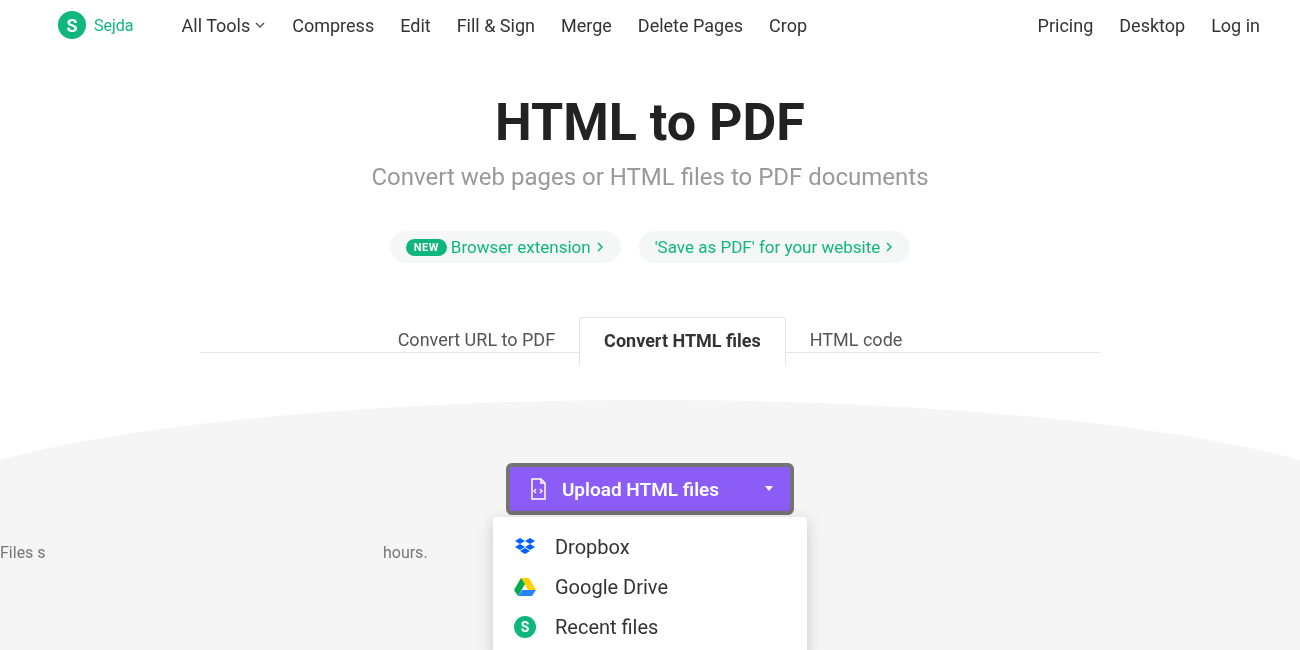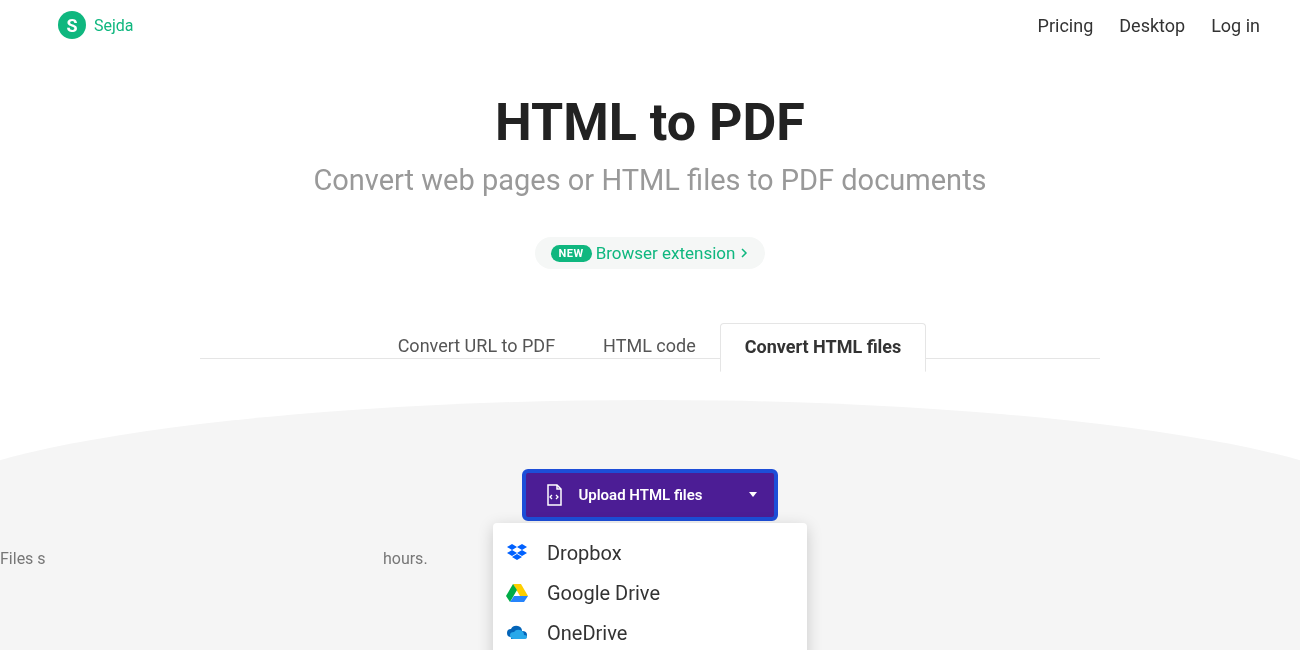--- a/index.html
+++ b/index.html
@@ -51,6 +51,22 @@
         <span>S</span>
       </div>
     <span class="logo-text">Sejda</span>
+  </div>
+  <div class="nav-items">
+    <div class="nav-item">
+      <span>All Tools</span>
+      <span>
+          <svg width="12" height="12" viewBox="0 0 12 12">
+            <path d="M2 4 L6 8 L10 4" stroke="#555" stroke-width="1.5" fill="none"></path>
+          </svg>
+        </span>
+    </div>
+    <div class="nav-item">Compress</div>
+    <div class="nav-item">Edit</div>
+    <div class="nav-item">Fill &amp; Sign</div>
+    <div class="nav-item">Merge</div>
+    <div class="nav-item">Delete Pages</div>
+    <div class="nav-item">Crop</div>
   </div>
   <div class="nav-right">
     <div class="nav-item">Pricing</div>

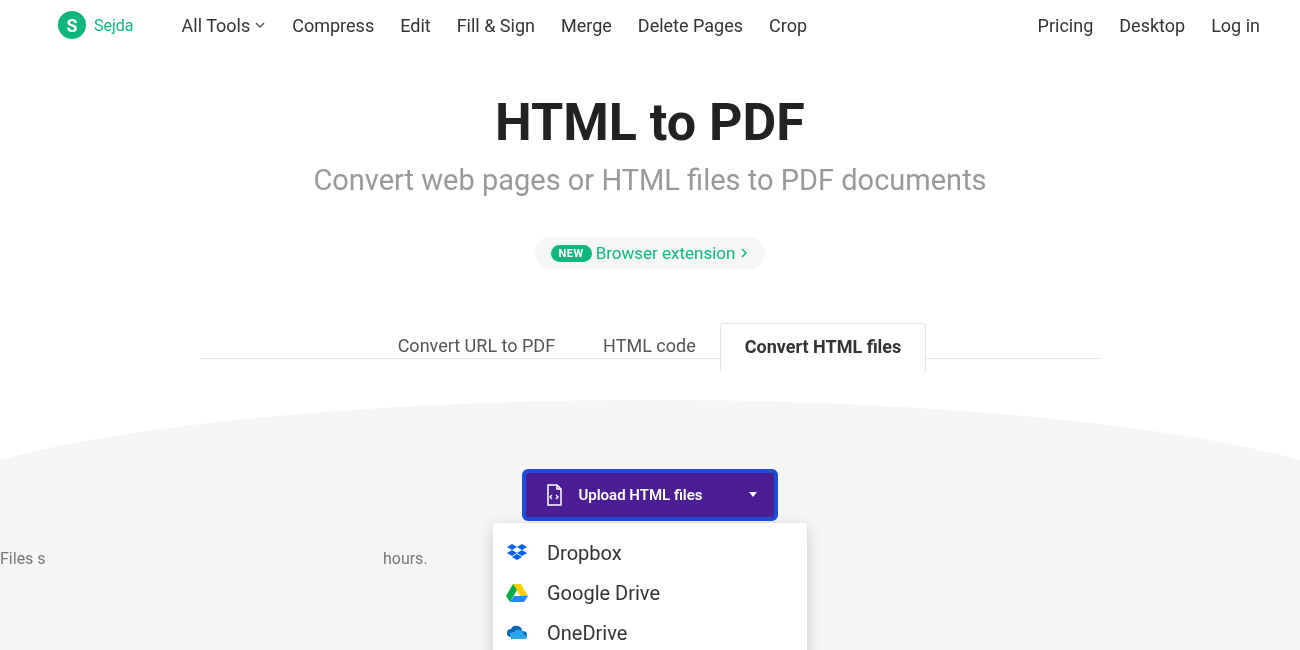--- a/index.html
+++ b/index.html
@@ -15,7 +15,7 @@
 
 .hero { text-align: center; margin-top: 42px; }
 .hero h1 { font-size: 52px; font-weight: 700; color: #222; }
-.hero p { font-size: 29px; color: #999; margin-top: 10px; font-weight: 400; }
+.hero p { font-size: 24px; color: #999; margin-top: 10px; font-weight: 400; }
 
 .pills { display: flex; justify-content: center; gap: 18px; margin-top: 40px; }
 .pill { background: #f5f7f6; border-radius: 18px; padding: 6px 16px; display: flex; align-items: center; gap: 4px; cursor: pointer; font-size: 17px; color: #0fb77f; justify-content: center; }

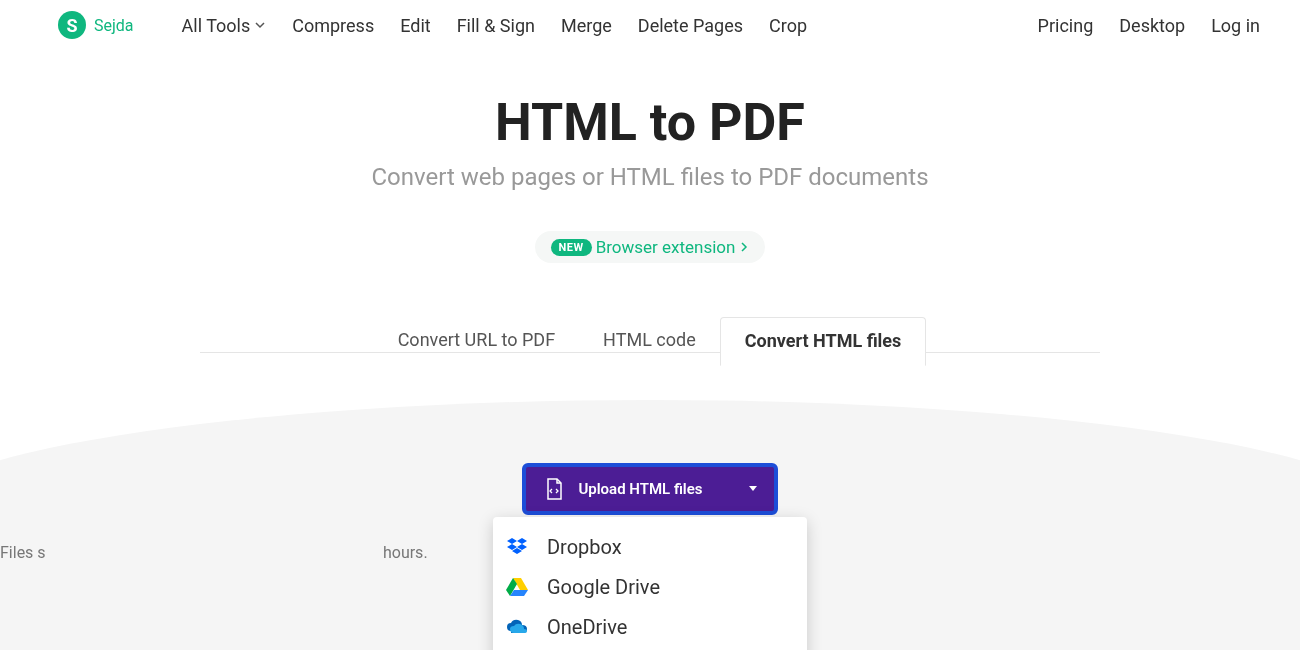--- a/index.html
+++ b/index.html
@@ -90,6 +90,14 @@
         </svg>
       </span>
   </div>
+  <div class="pill">
+    <span>'Save as PDF' for your website</span>
+    <span class="chev-right">
+        <svg width="10" height="12" viewBox="0 0 10 12">
+          <path d="M3 2 L7 6 L3 10" stroke="#0fb77f" stroke-width="1.5" fill="none"></path>
+        </svg>
+      </span>
+  </div>
 </div>
 
 <div class="tabs-wrap">

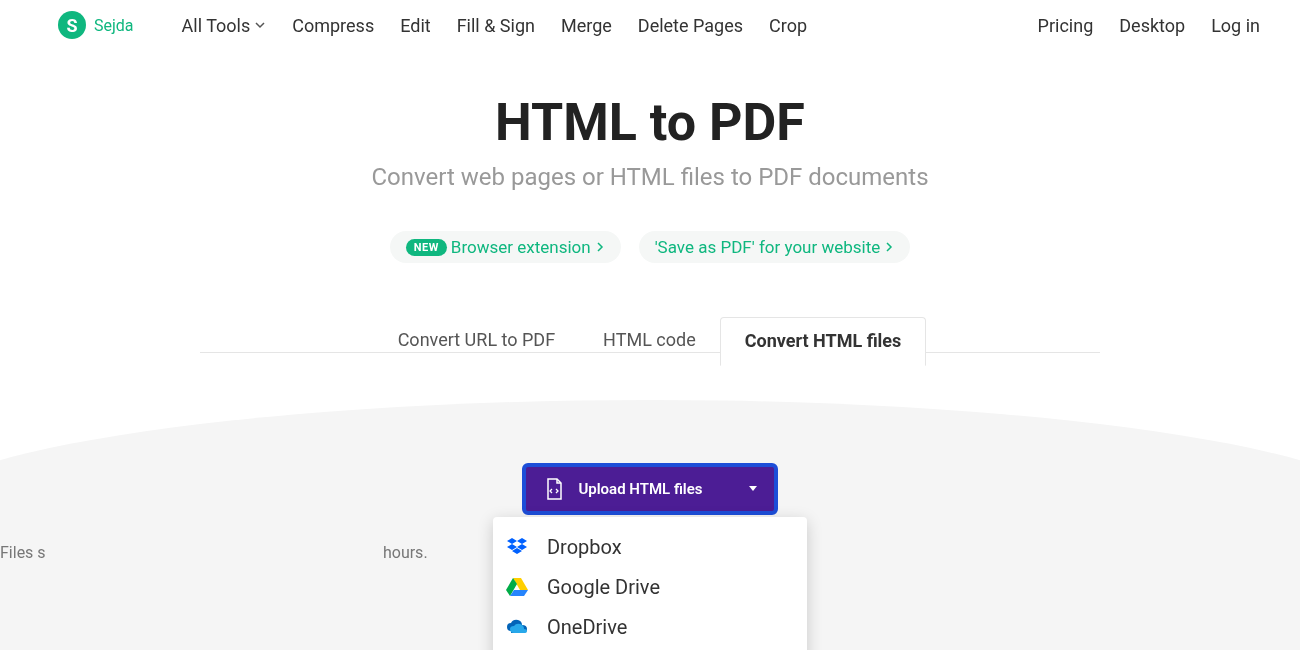--- a/index.html
+++ b/index.html
@@ -102,8 +102,8 @@
 
 <div class="tabs-wrap">
   <div class="tab">Convert URL to PDF</div>
+  <div class="tab active">Convert HTML files</div>
   <div class="tab">HTML code</div>
-  <div class="tab active">Convert HTML files</div>
 </div>
 
 <div class="curve-bg"></div>

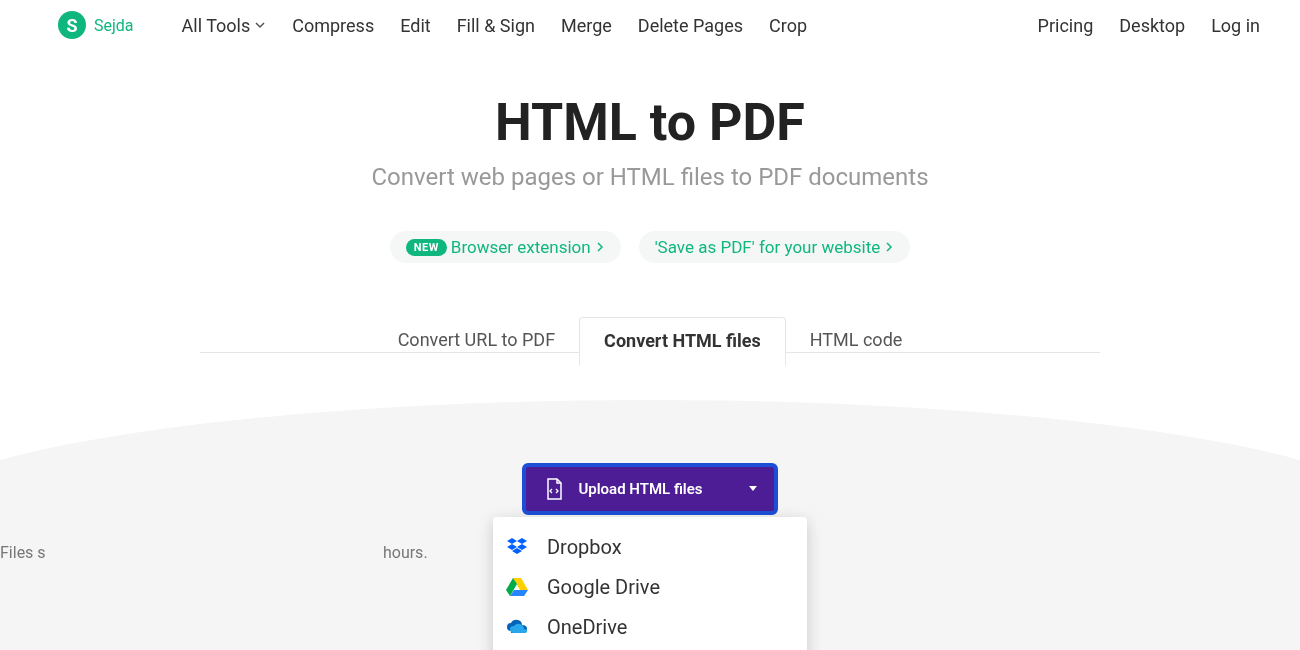--- a/index.html
+++ b/index.html
@@ -29,7 +29,7 @@
 .curve-bg { position: absolute; left: -100px; right: -100px; top: 400px; height: 500px; background: #f5f5f5; border-radius: 50% 50% 0 0 / 120px 120px 0 0; z-index: -1; }
 
 .upload-area { text-align: center; margin-top: 110px; position: relative; }
-.upload-btn { display: inline-flex; align-items: center; background: #4c1d95; border: 4px solid #1d4ed8; border-radius: 6px; color: #fff; font-size: 15px; font-weight: 600; height: 52px; cursor: pointer; overflow: hidden; }
+.upload-btn { display: inline-flex; align-items: center; background: #8b5cf6; border: 4px solid #737373; border-radius: 6px; color: #fff; font-size: 19px; font-weight: 600; height: 52px; cursor: pointer; overflow: hidden; }
 .upload-btn .u-icon { padding: 0 14px 0 18px; display: flex; align-items: center; }
 .upload-btn .u-label { padding-right: 28px; }
 .upload-btn .u-caret { border-left: 1px solid rgba(255,255,255,0.0); padding: 0 16px; display: flex; align-items: center; height: 100%; }

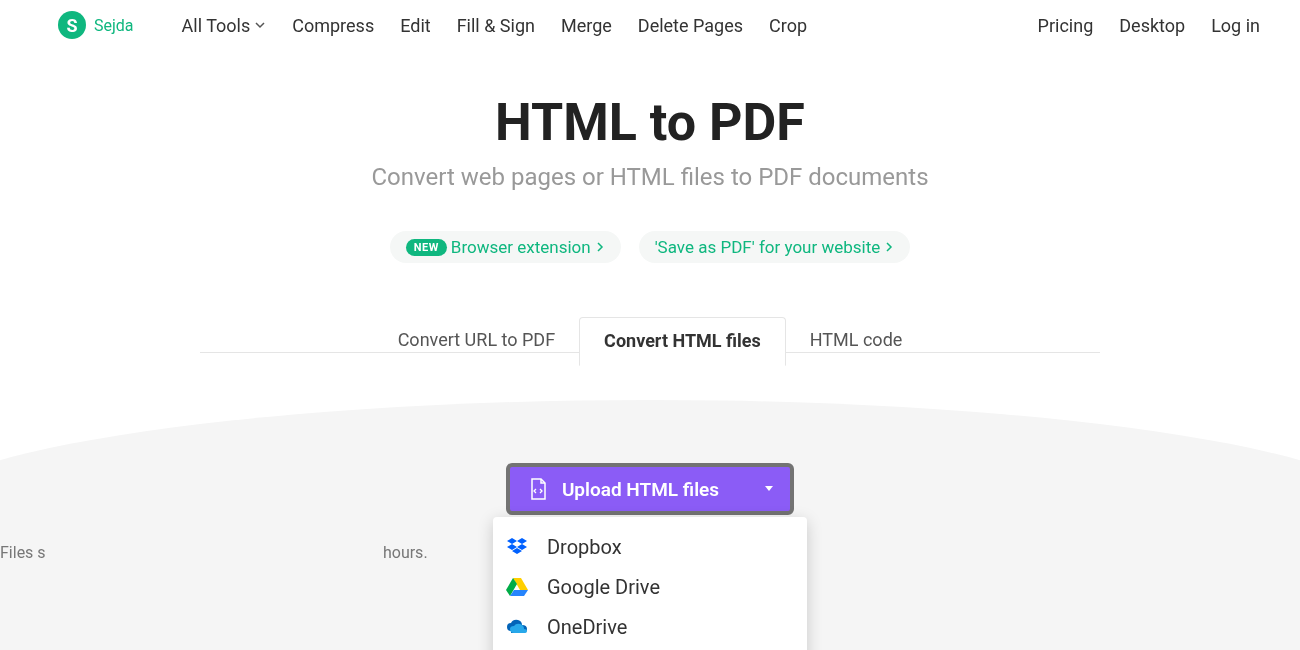--- a/index.html
+++ b/index.html
@@ -35,7 +35,7 @@
 .upload-btn .u-caret { border-left: 1px solid rgba(255,255,255,0.0); padding: 0 16px; display: flex; align-items: center; height: 100%; }
 
 .dropdown { position: absolute; top: 54px; left: 50%; transform: translateX(-50%); width: 314px; background: #fff; border-radius: 4px; box-shadow: 0 4px 16px rgba(0,0,0,0.18); padding: 10px 0; text-align: left; z-index: 10; }
-.dropdown-item { display: flex; align-items: center; gap: 18px; padding: 8px 12px; font-size: 20px; color: #333; cursor: pointer; }
+.dropdown-item { display: flex; align-items: center; gap: 18px; padding: 8px 20px; font-size: 20px; color: #333; cursor: pointer; }
 .dropdown-item .dd-icon { width: 24px; height: 24px; display: flex; align-items: center; justify-content: center; }
 
 .footnotes { margin-top: 24px; text-align: left; font-size: 16px; color: #777; line-height: 1.7; }

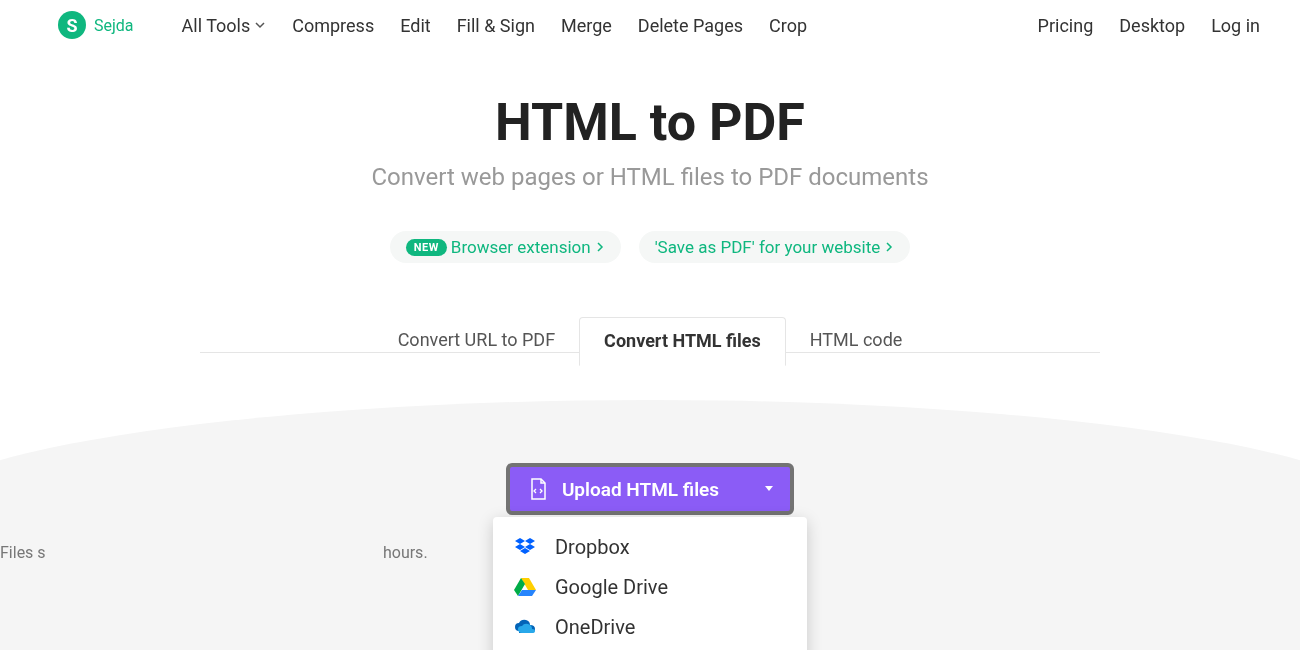--- a/index.html
+++ b/index.html
@@ -146,15 +146,6 @@
       </div>
       <div class="dropdown-item">
         <span class="dd-icon">
-            <svg width="24" height="16" viewBox="0 0 24 16">
-              <path d="M6 12 Q2 12 2 8 Q2 4 6 4 Q8 0 13 1 Q17 2 17 6 Q22 6 22 10 Q22 14 18 14 L6 14 Z" fill="#0364b8"></path>
-              <path d="M9 14 Q5 14 5 10 Q5 7 9 7 Q11 4 15 5 Q19 6 19 10 Q22 10 22 12 Q22 14 20 14 Z" fill="#28a8ea"></path>
-            </svg>
-          </span>
-        <span>OneDrive</span>
-      </div>
-      <div class="dropdown-item">
-        <span class="dd-icon">
             <span style="width:22px;height:22px;background:#0fb77f;border-radius:50%;display:flex;align-items:center;justify-content:center;color:#fff;font-weight:700;font-size:14px;">S</span>
           </span>
         <span>Recent files</span>

